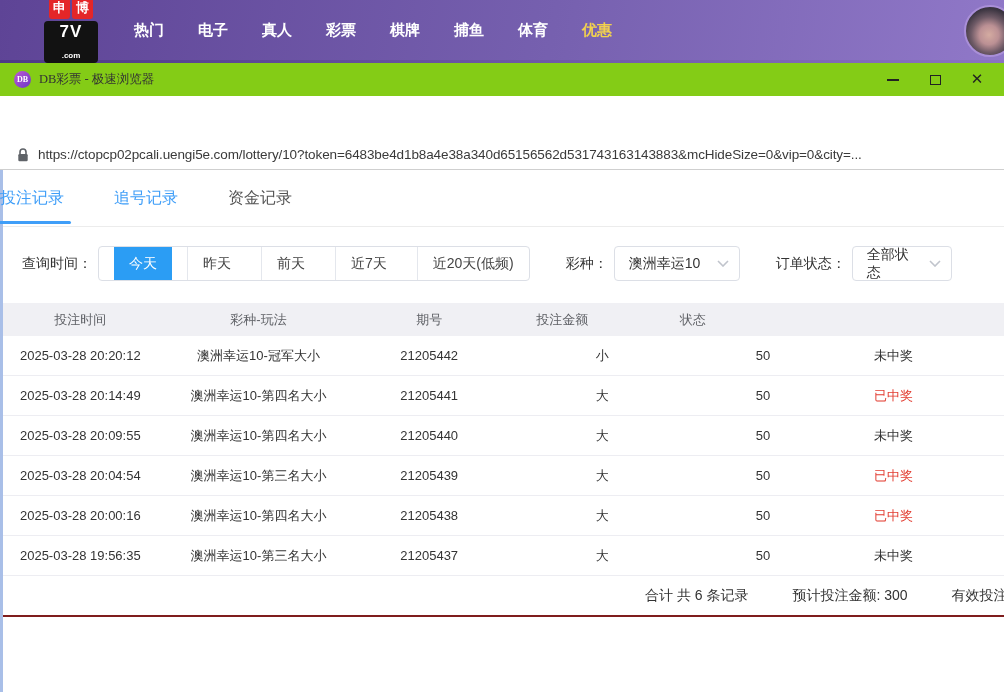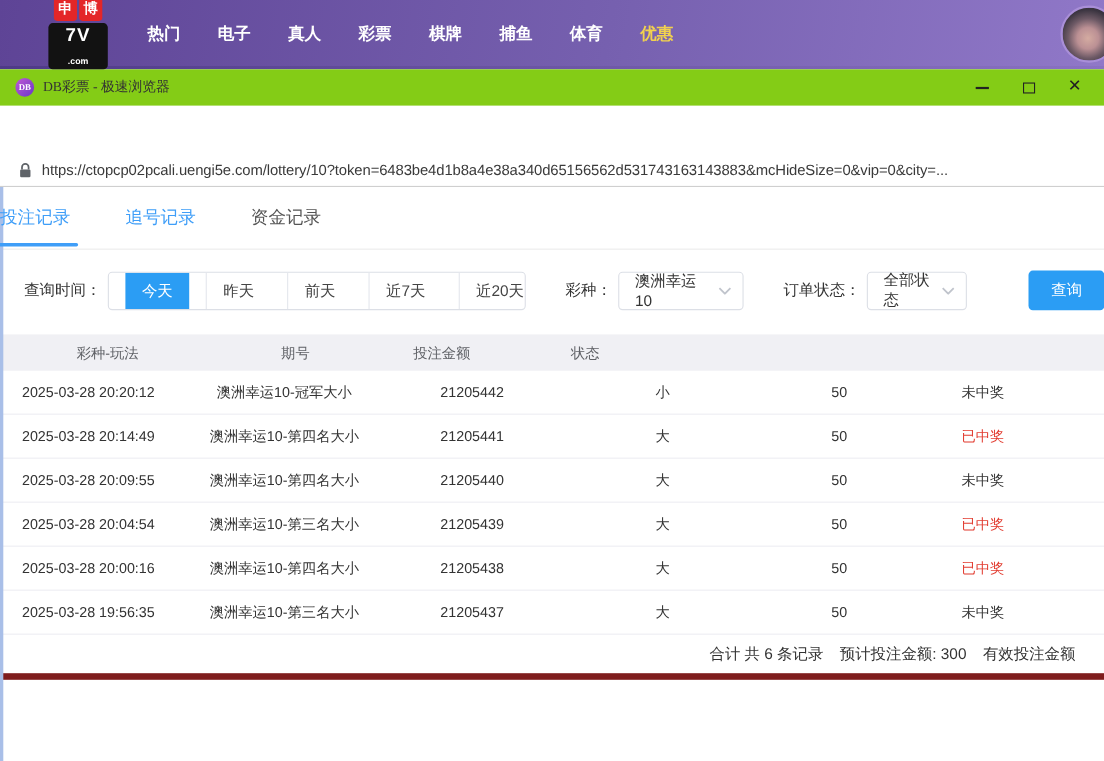--- a/index.html
+++ b/index.html
@@ -164,7 +164,6 @@
           </svg>
       </span>
     </div>
-    <button class="search-btn">查询</button>
   </div>
 
   <div class="table">

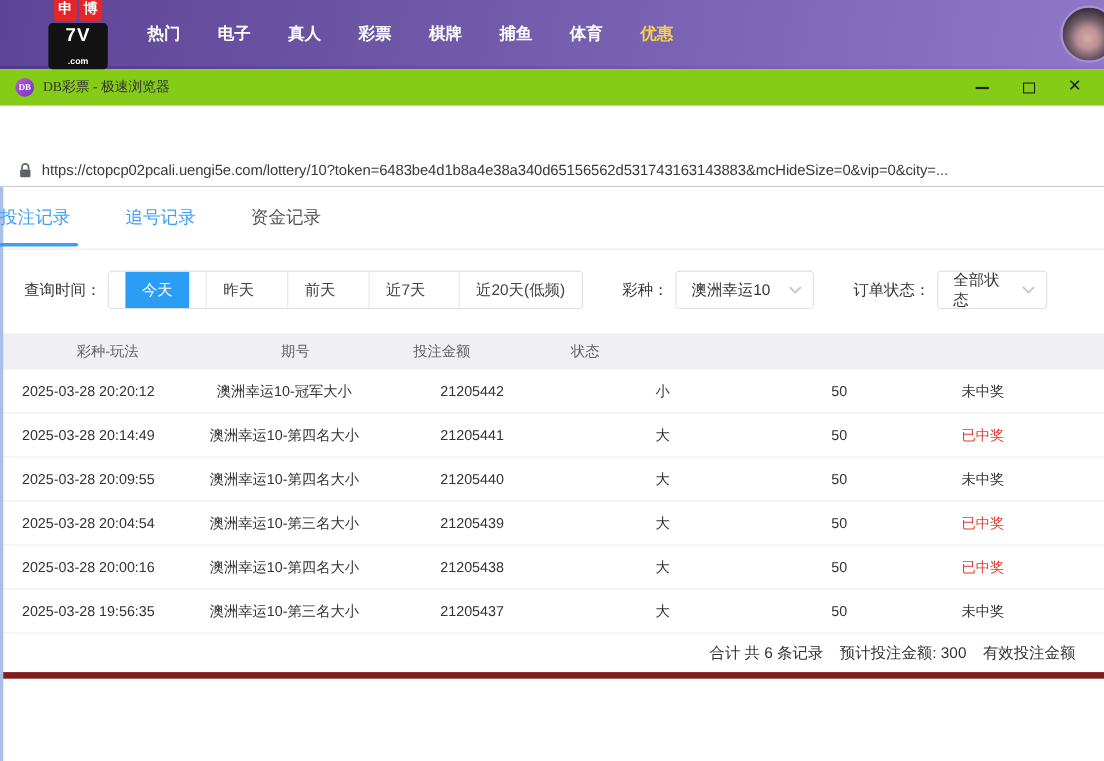--- a/index.html
+++ b/index.html
@@ -168,6 +168,7 @@
 
   <div class="table">
     <div class="thead">
+      <div class="c c1">投注时间</div>
       <div class="c c2">彩种-玩法</div>
       <div class="c c3">期号</div>
       <div class="c c5">投注金额</div>

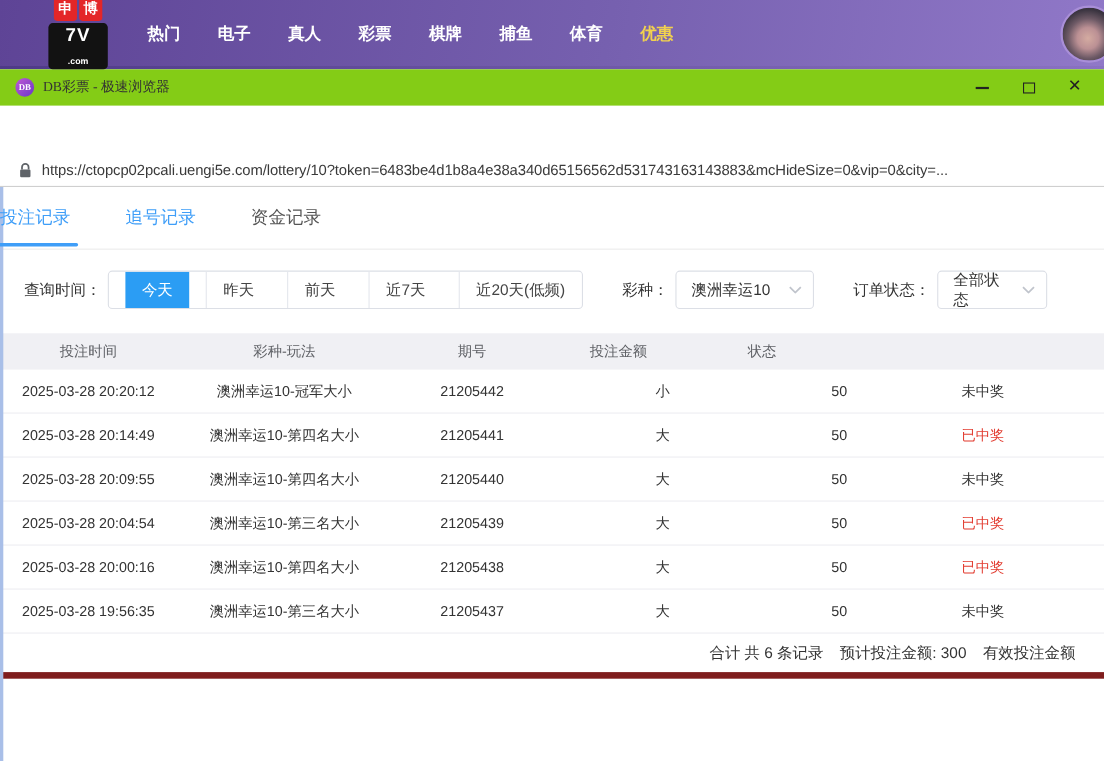--- a/index.html
+++ b/index.html
@@ -71,8 +71,8 @@
   .c { text-align:center; overflow:hidden; white-space:nowrap; }
   .c1{width:16%;} .c2{width:19.5%;} .c3{width:14.5%;} .c4{width:20%;} .c5{width:12%;} .c6{width:14%;}
   .red { color:#e23c30; }
-  .summary { height:41px; display:flex; align-items:center; border-bottom:6px solid #7f1d1d;
-    font-size:14px; color:#333; padding-left:645px; white-space:nowrap; gap:15px; }
+  .summary { height:41px; display:flex; align-items:center; border-bottom:2px solid #7f1d1d;
+    font-size:14px; color:#333; padding-left:645px; white-space:nowrap; gap:44px; }
   .summary span { flex-shrink:0; }
 </style>
 </head>

